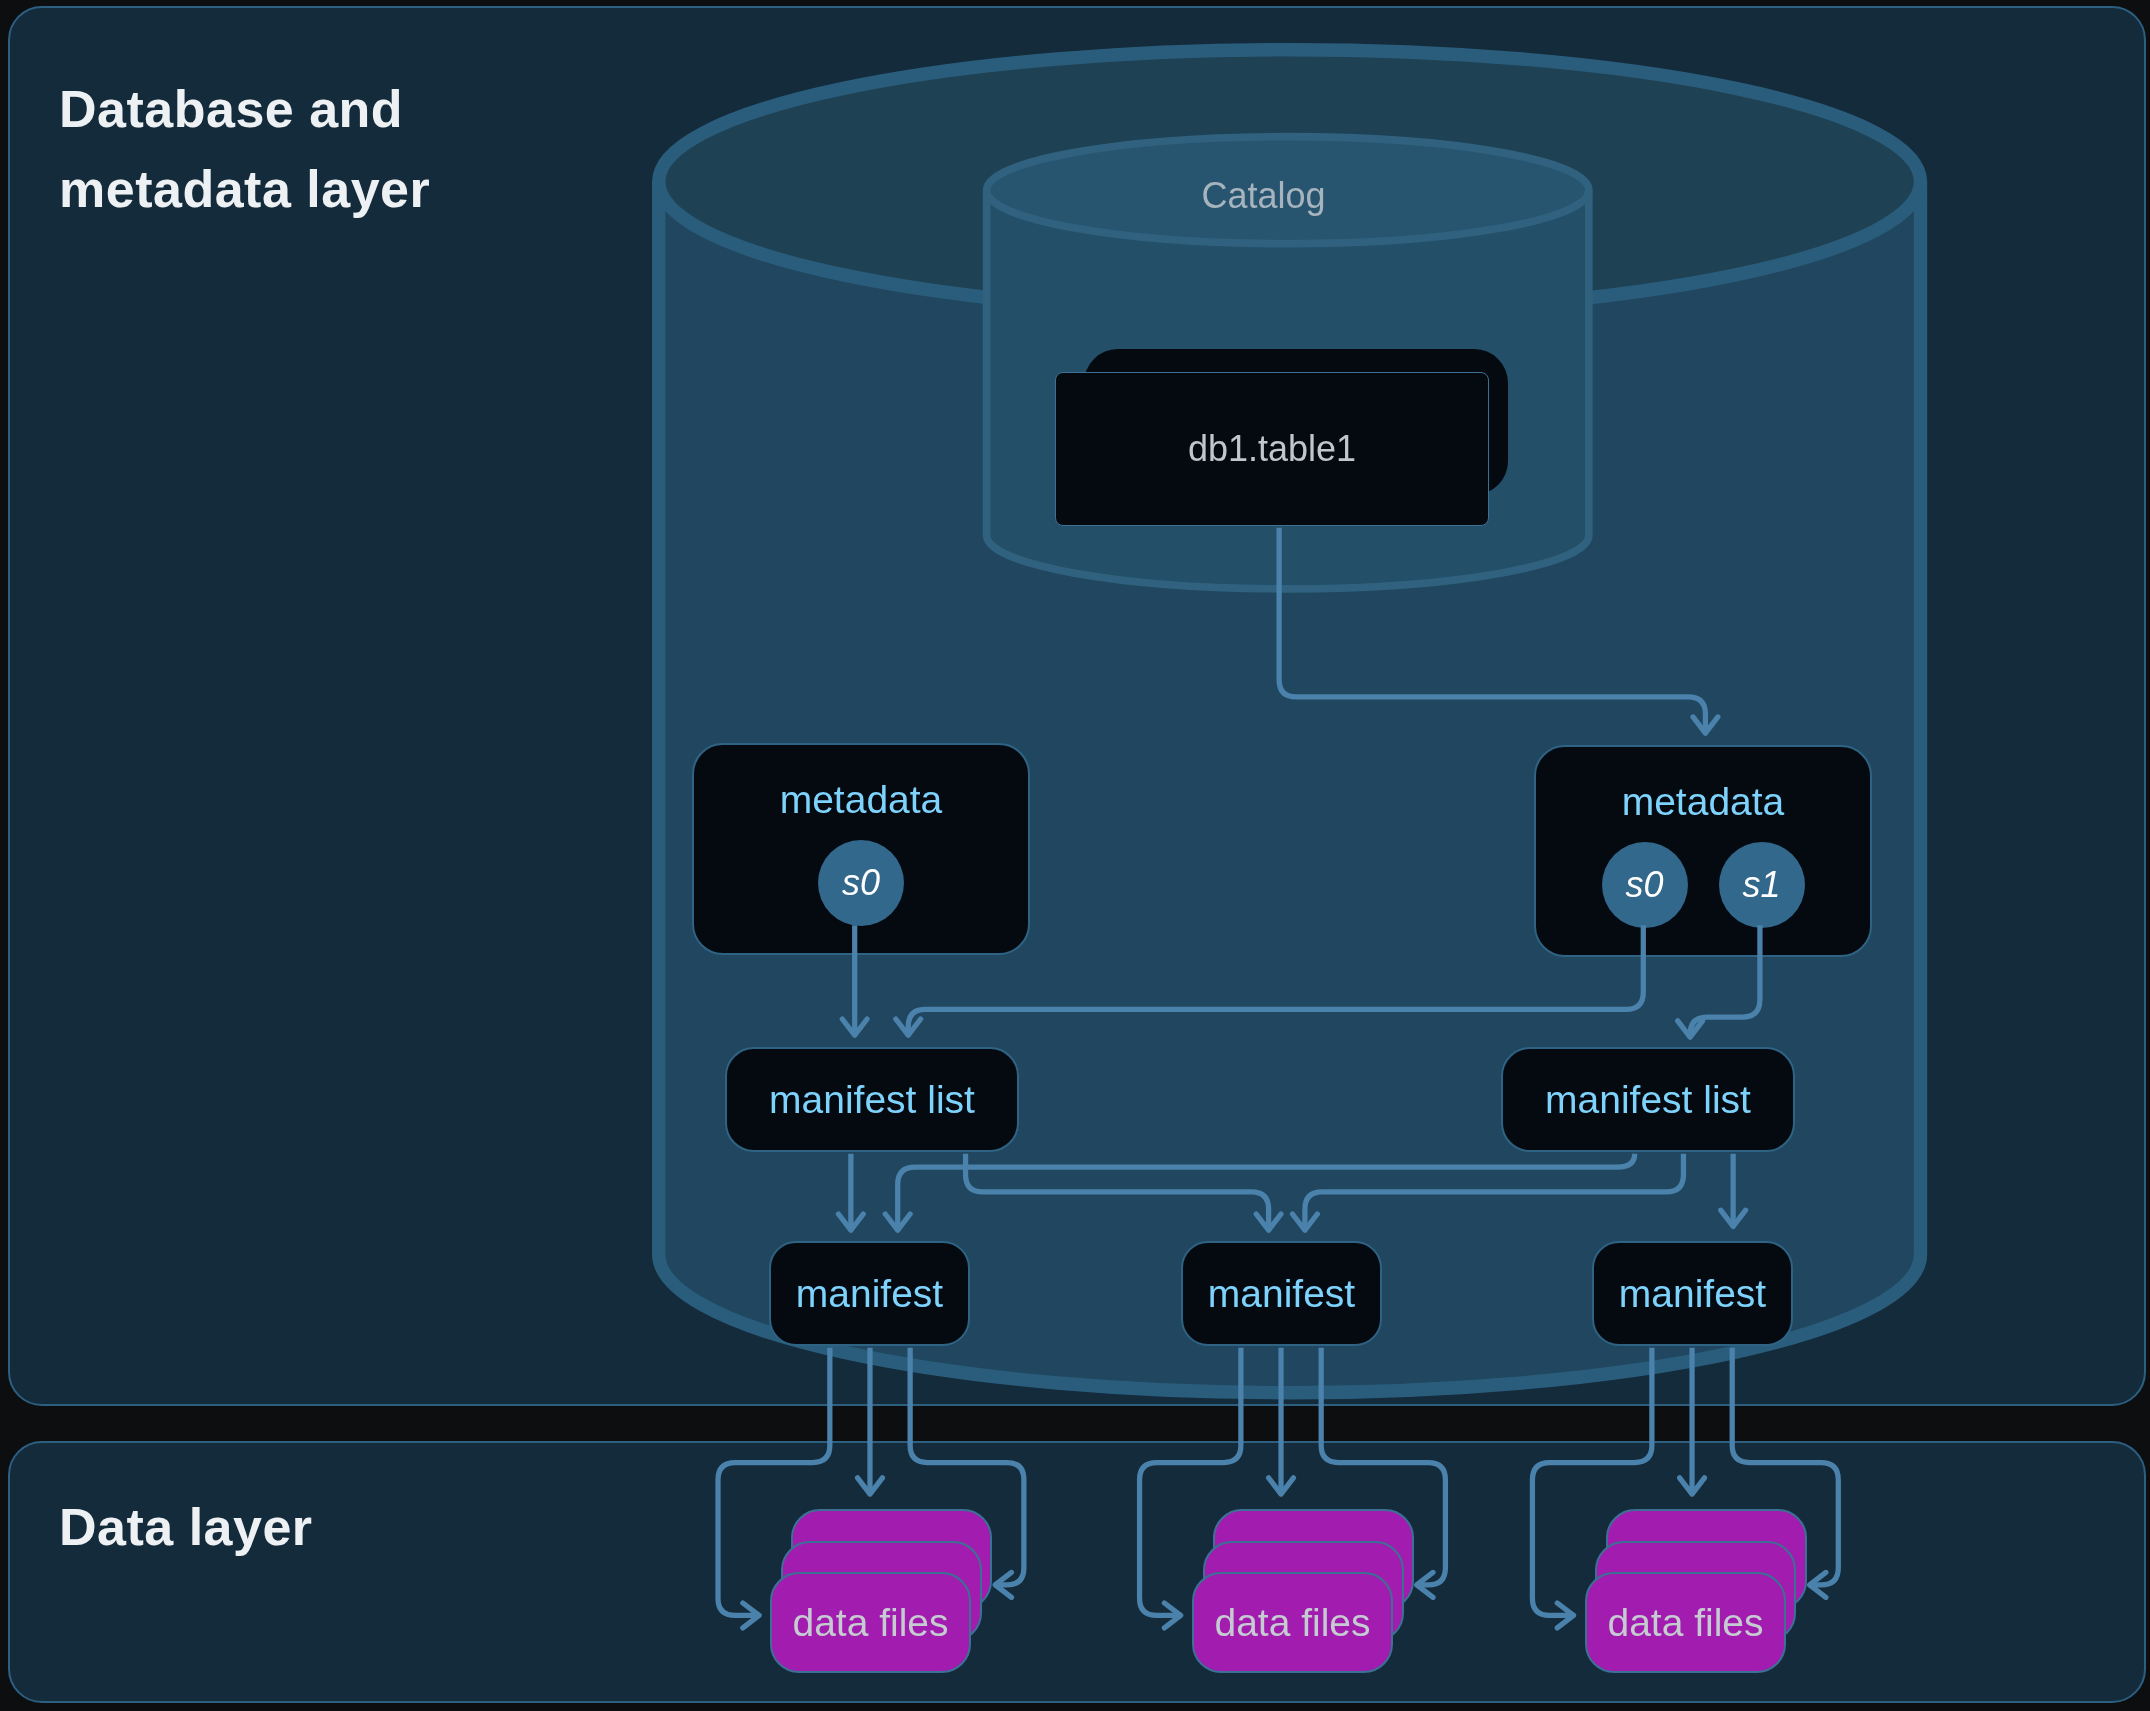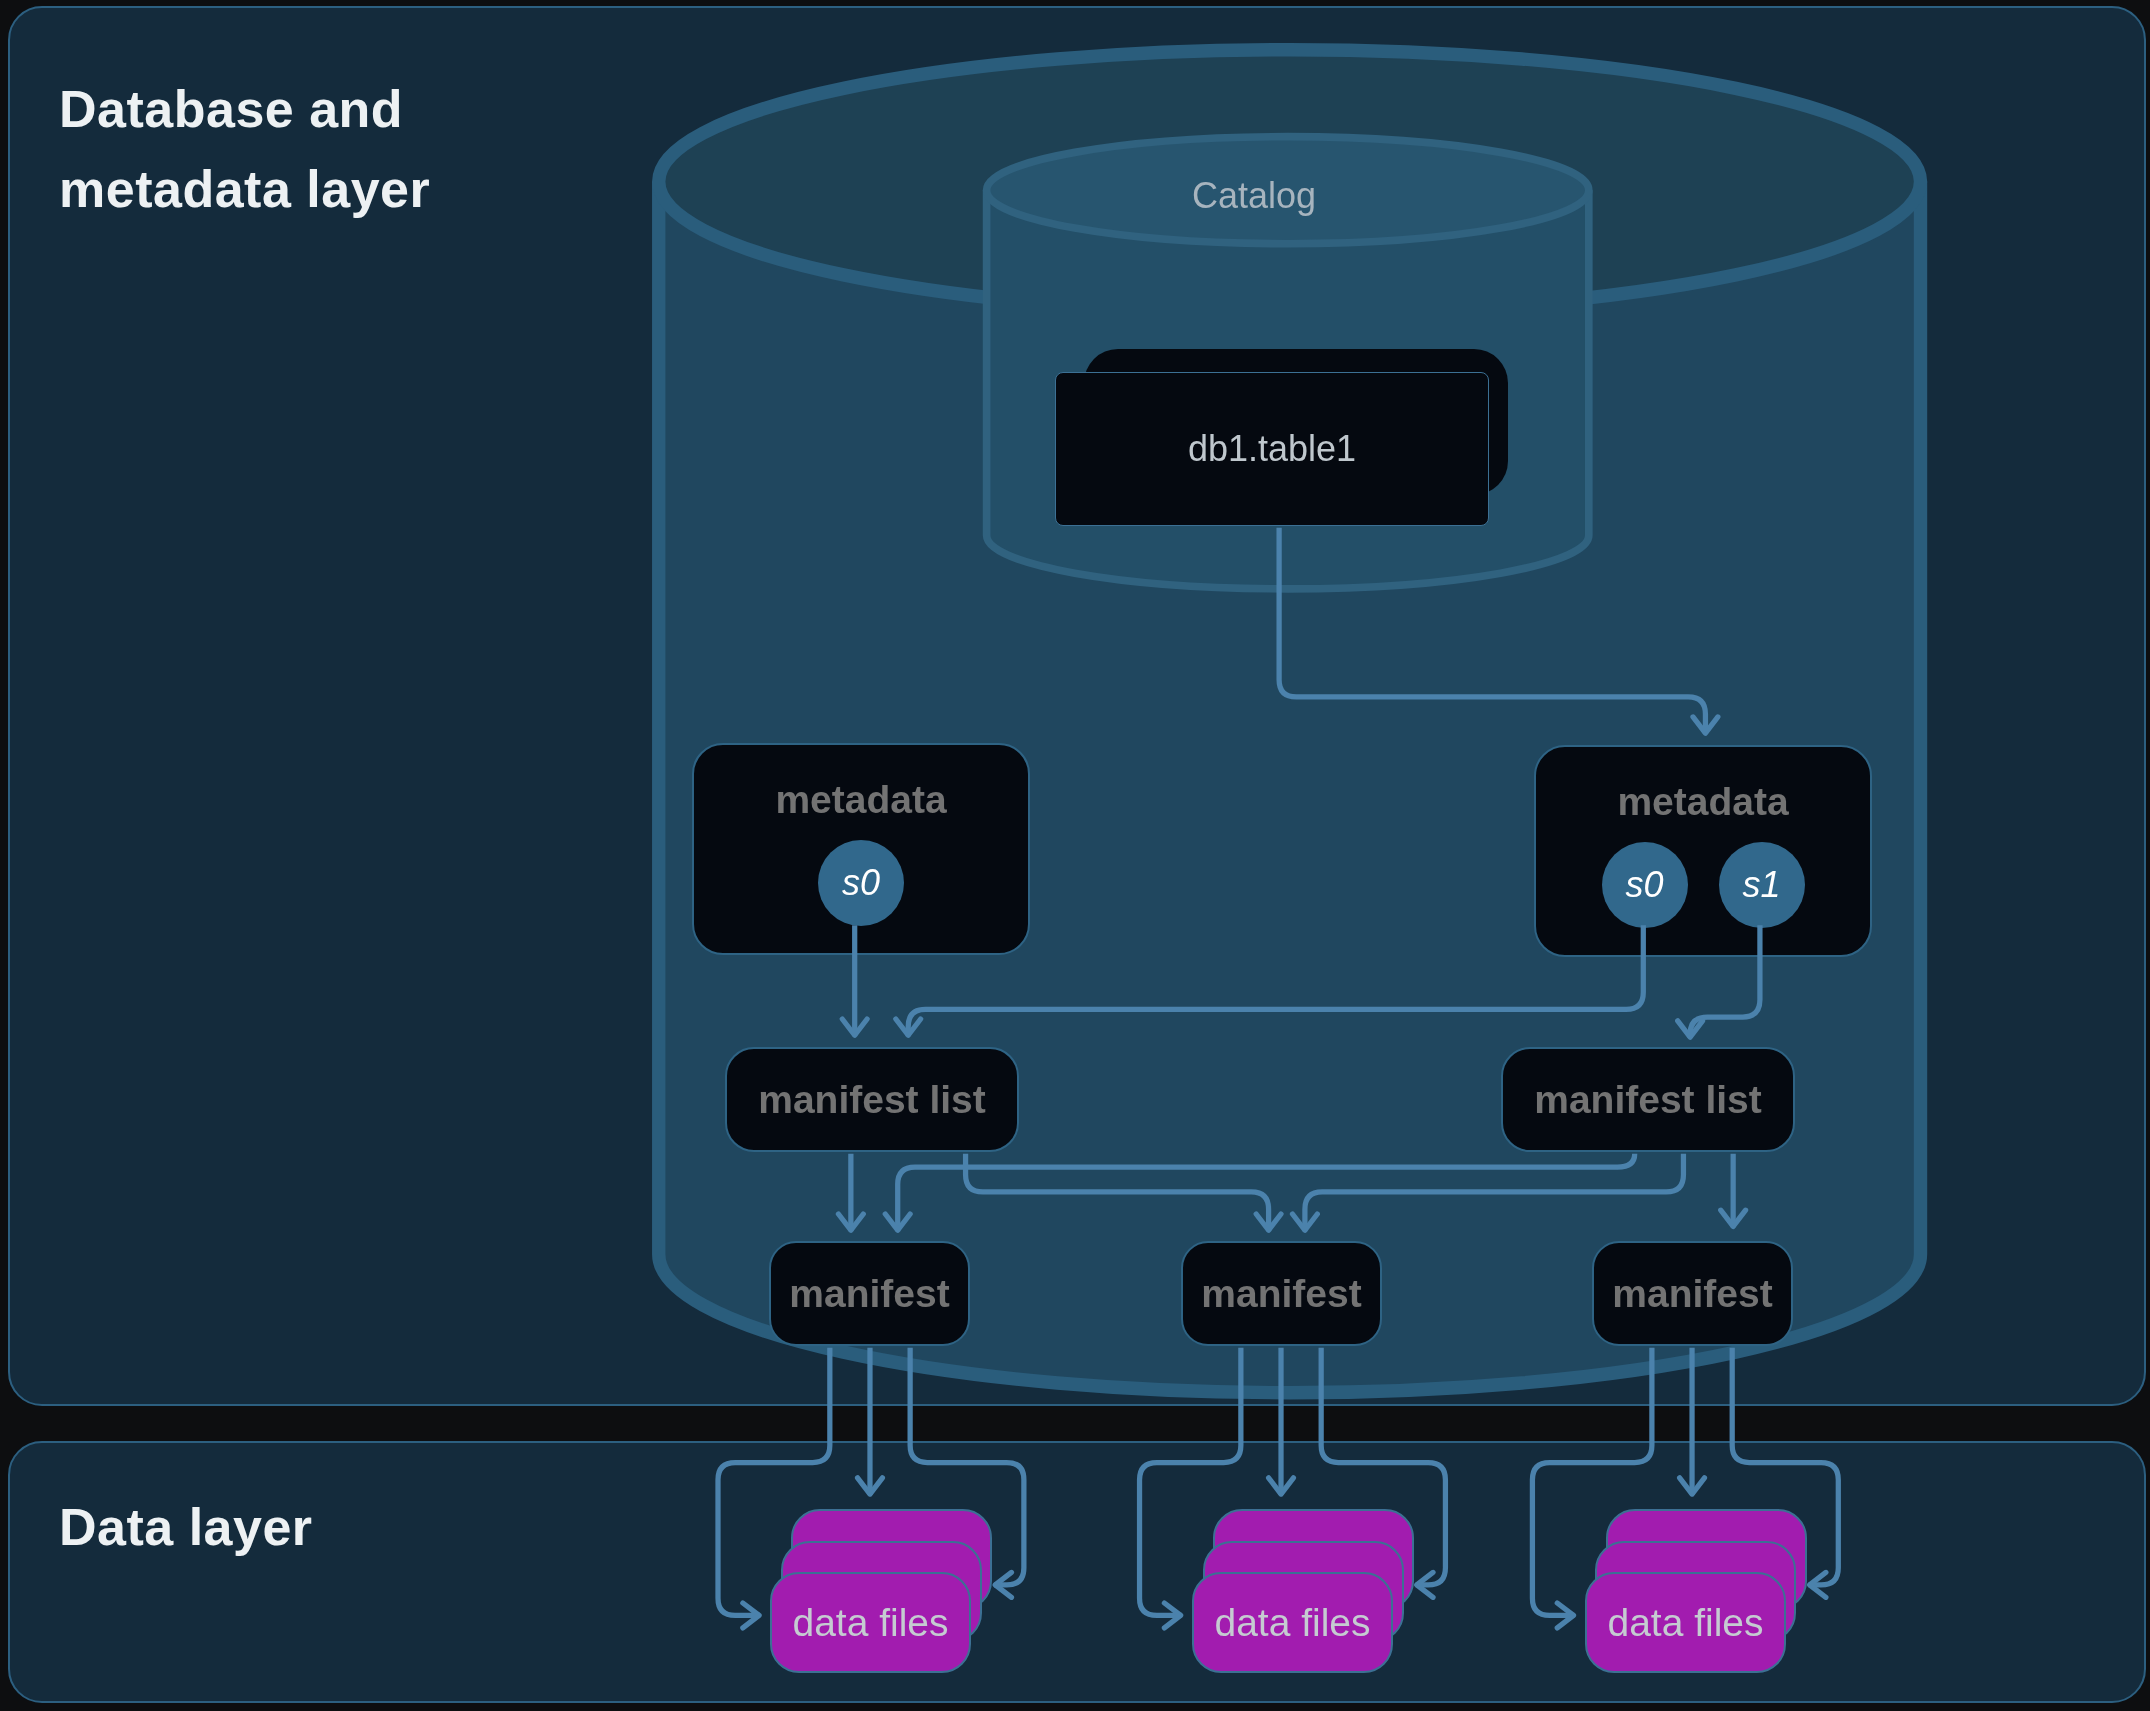--- a/index.html
+++ b/index.html
@@ -17,7 +17,7 @@
   .node{position:absolute;background:#050910;border:2.4px solid #2E6384;box-sizing:border-box;z-index:4;
         display:flex;align-items:center;justify-content:center;color:#C5CBD1;font-size:39px;}
   .node .lbl{color:#737373;font-weight:bold;}
-  #catalog-label{position:absolute;left:1192px;top:175px;width:191px;z-index:4;
+  #catalog-label{position:absolute;left:1168px;top:175px;width:191px;text-align:center;z-index:4;
                  color:#A7B4BE;font-size:36px;}
   
   #db-back{left:1084px;top:349px;width:424px;height:146px;border-radius:34px;border:none;z-index:3;}

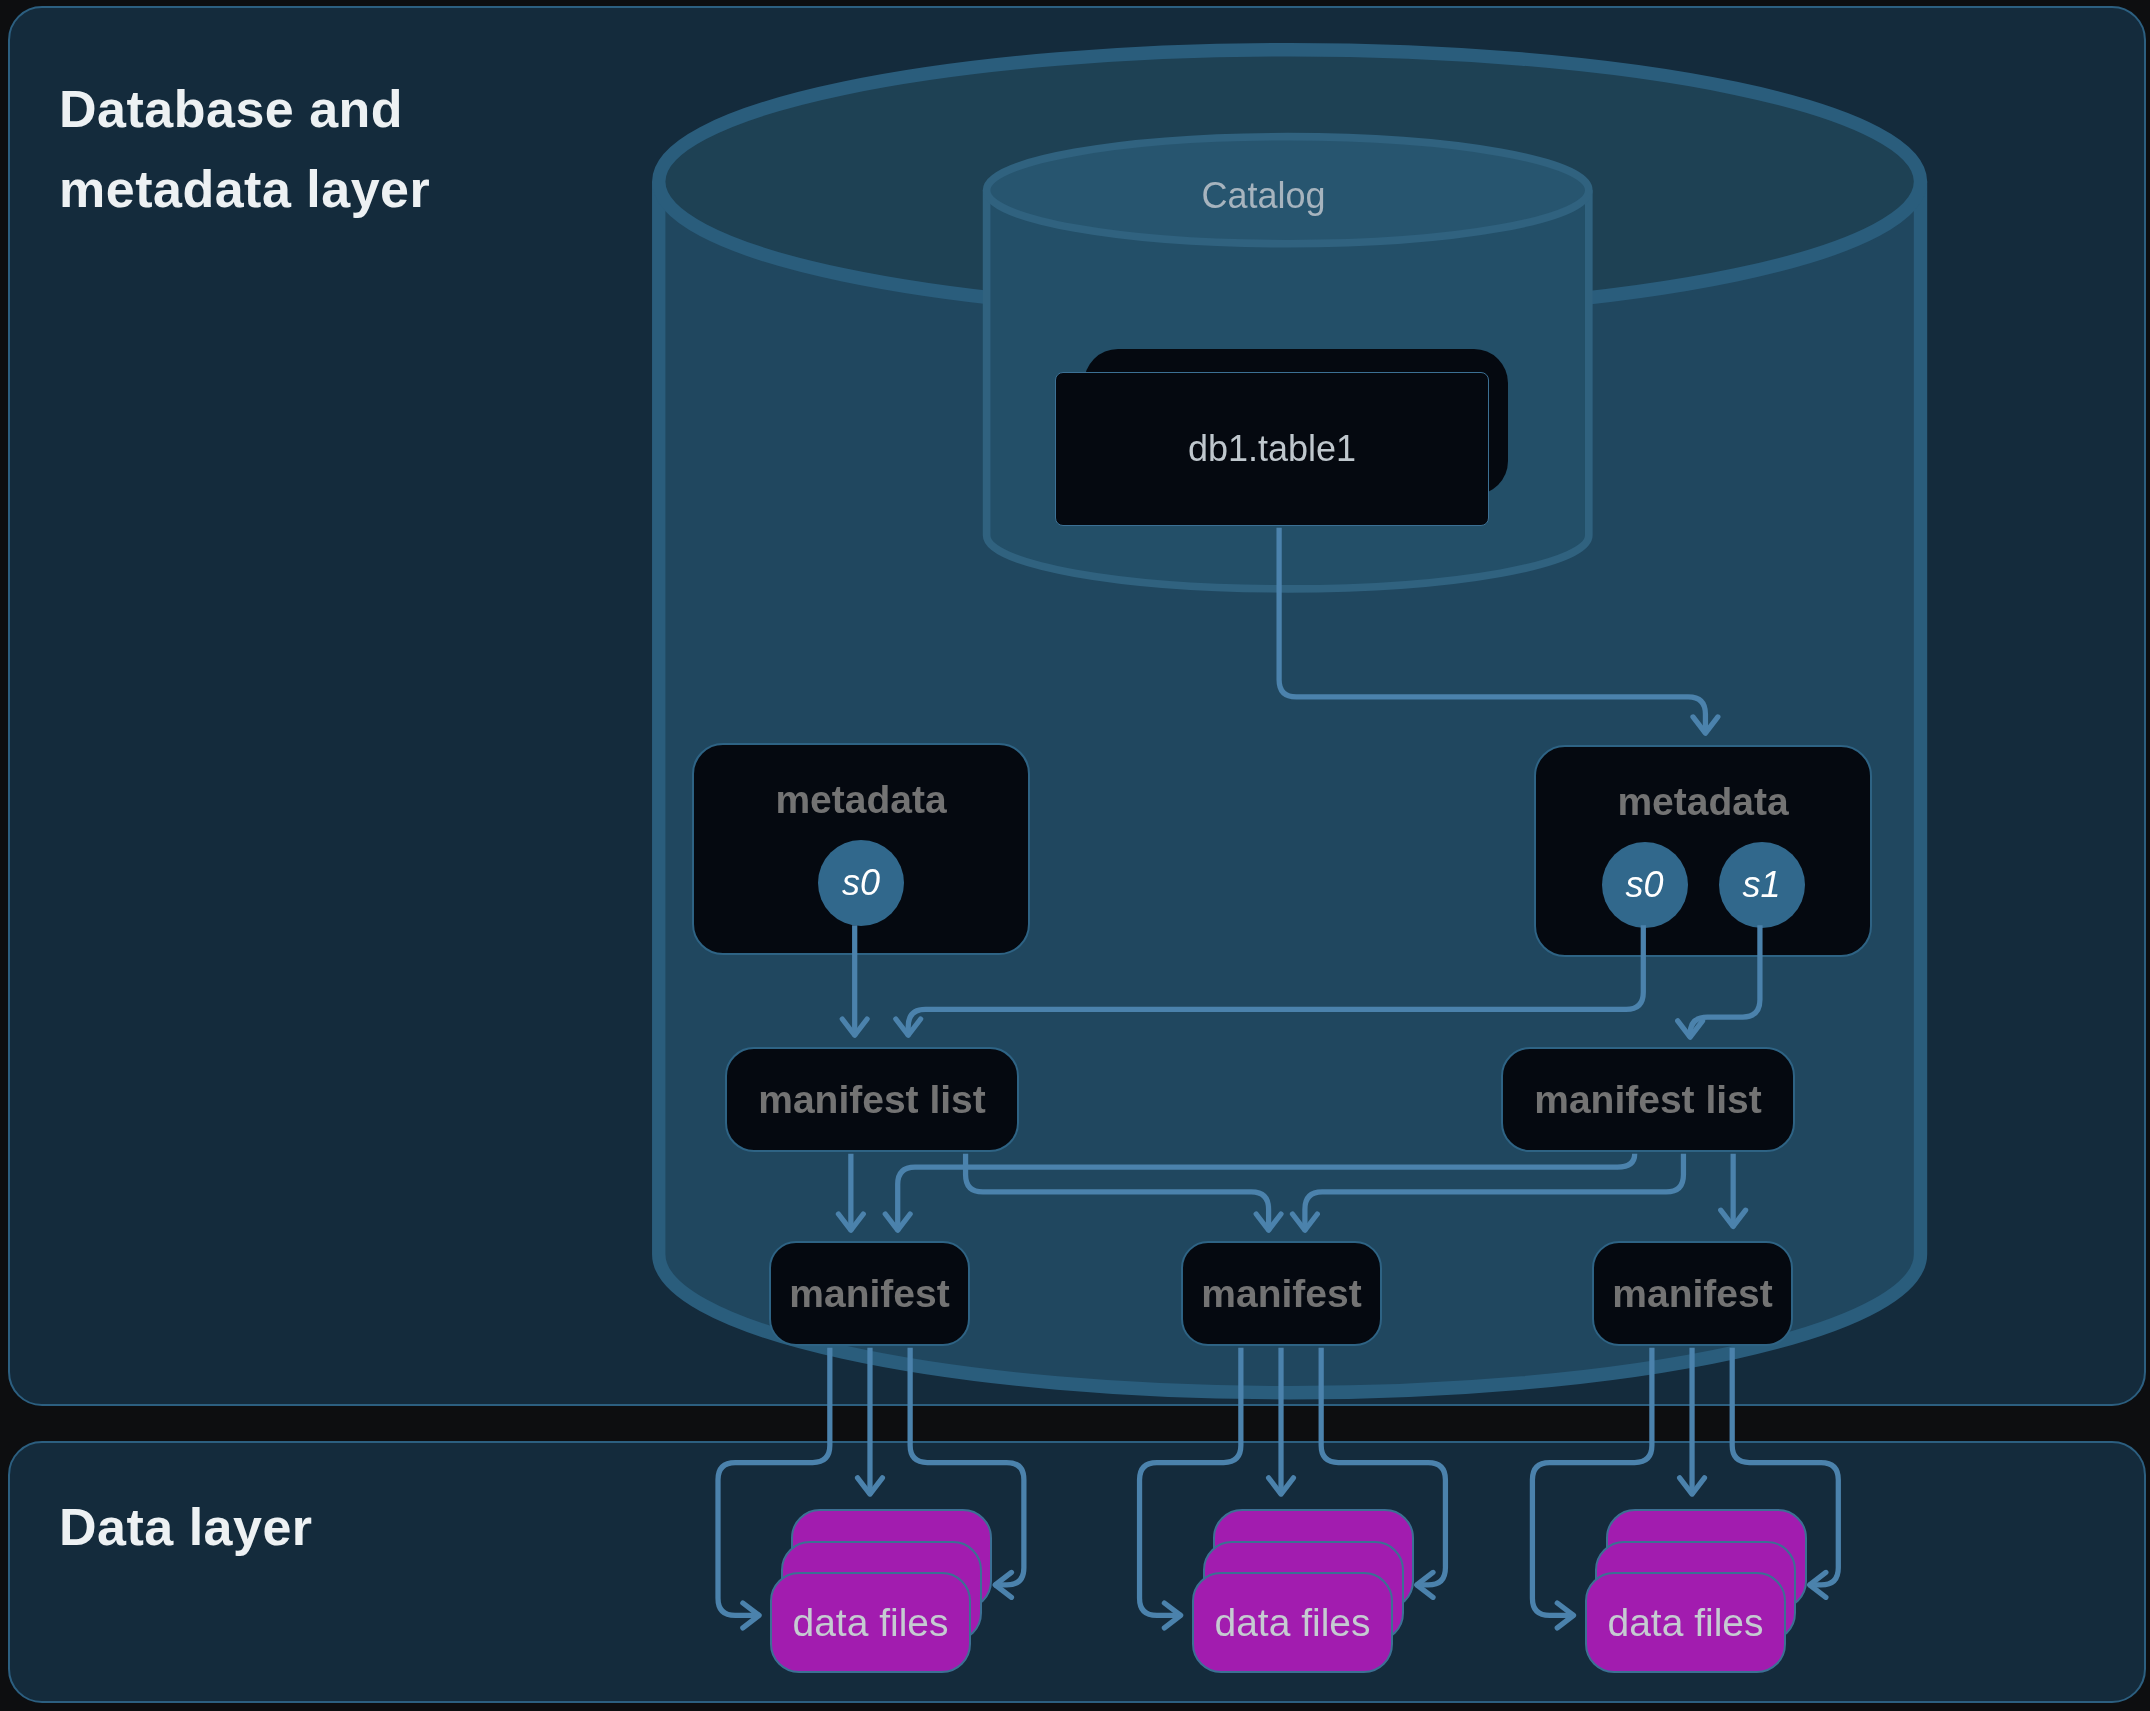--- a/index.html
+++ b/index.html
@@ -16,7 +16,7 @@
   #svg-lines{z-index:6;}
   .node{position:absolute;background:#050910;border:2.4px solid #2E6384;box-sizing:border-box;z-index:4;
         display:flex;align-items:center;justify-content:center;color:#C5CBD1;font-size:39px;}
-  .node .lbl{color:#737373;font-weight:bold;}
+  .node .lbl{color:#7dd3fc;}
   #catalog-label{position:absolute;left:1168px;top:175px;width:191px;text-align:center;z-index:4;
                  color:#A7B4BE;font-size:36px;}
   

